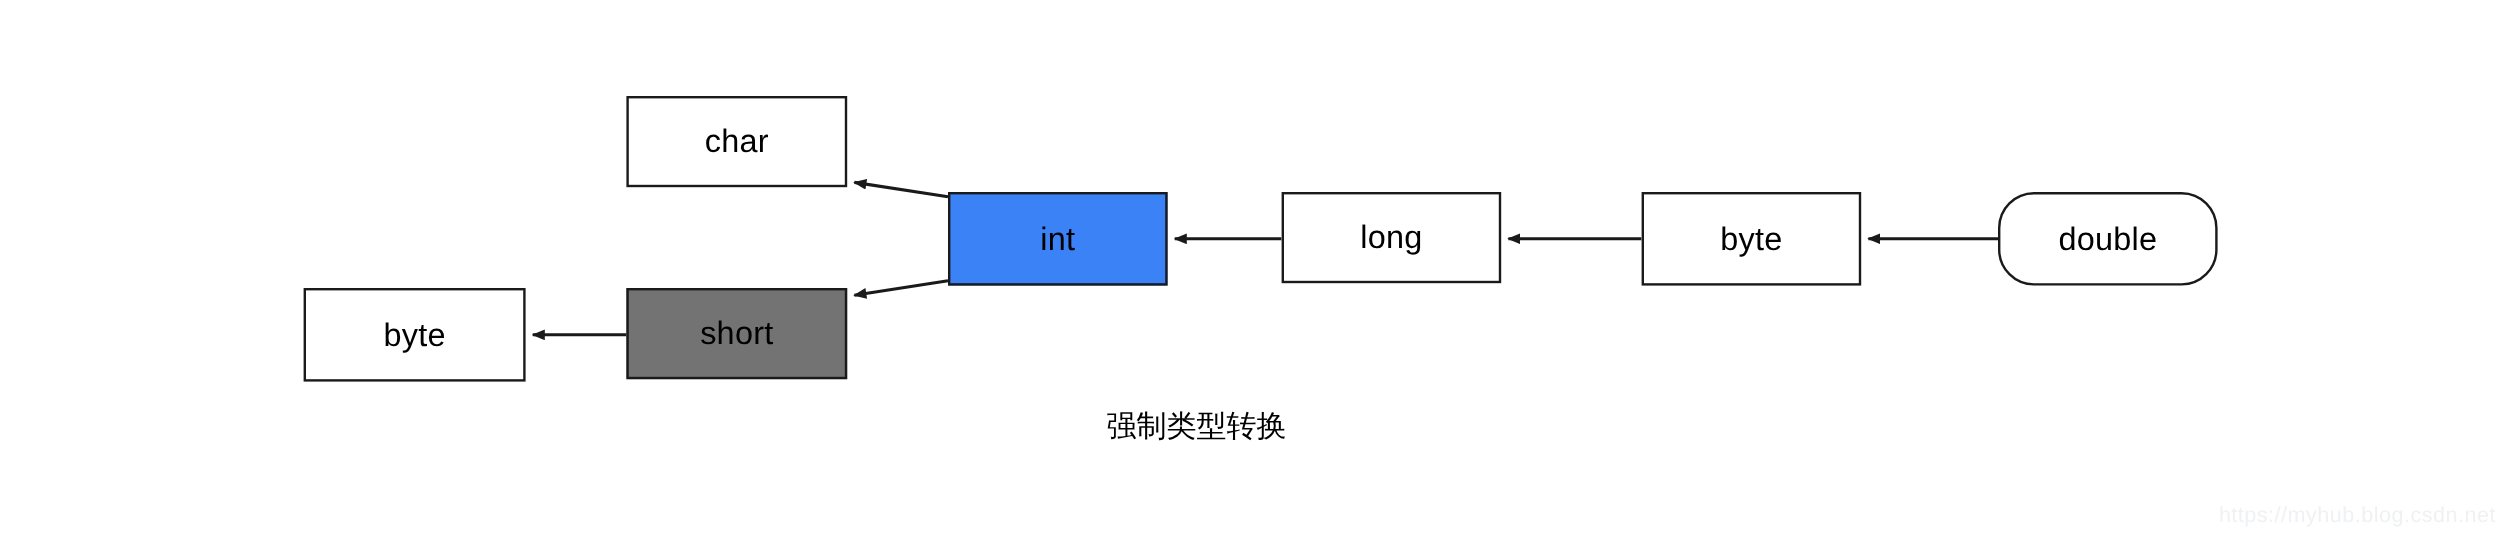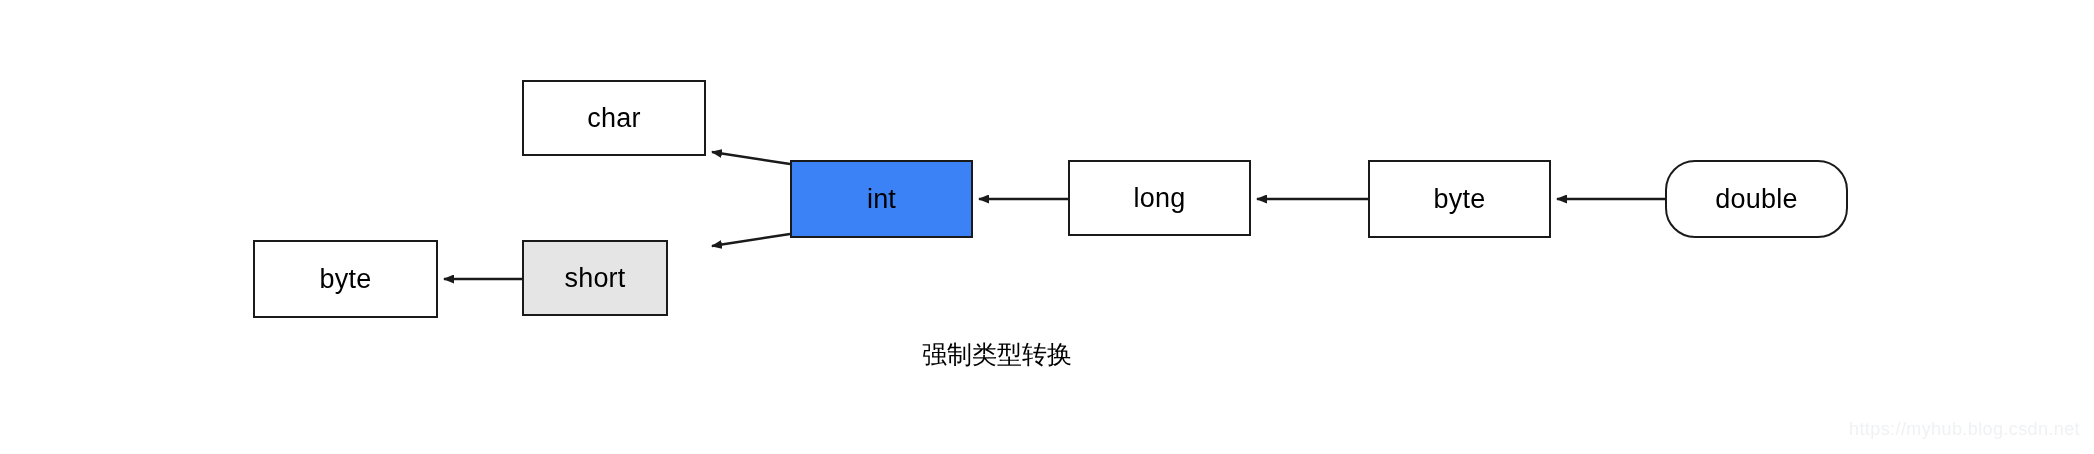--- a/index.html
+++ b/index.html
@@ -116,7 +116,7 @@
   <div class="type-box" style="left: 253px; top: 240px; width: 185px; height: 78px; border-color: rgb(26, 26, 26); background: rgb(255, 255, 255);">
     <span class="box-label">byte</span>
   </div>
-  <div class="type-box" style="left: 522px; top: 240px; width: 146px; height: 76px; border-color: rgb(26, 26, 26); background: #e5e5e5;">
+  <div class="type-box" style="left: 522px; top: 240px; width: 184px; height: 76px; border-color: rgb(26, 26, 26); background: #737373;">
     <span class="box-label">short</span>
   </div>
 

